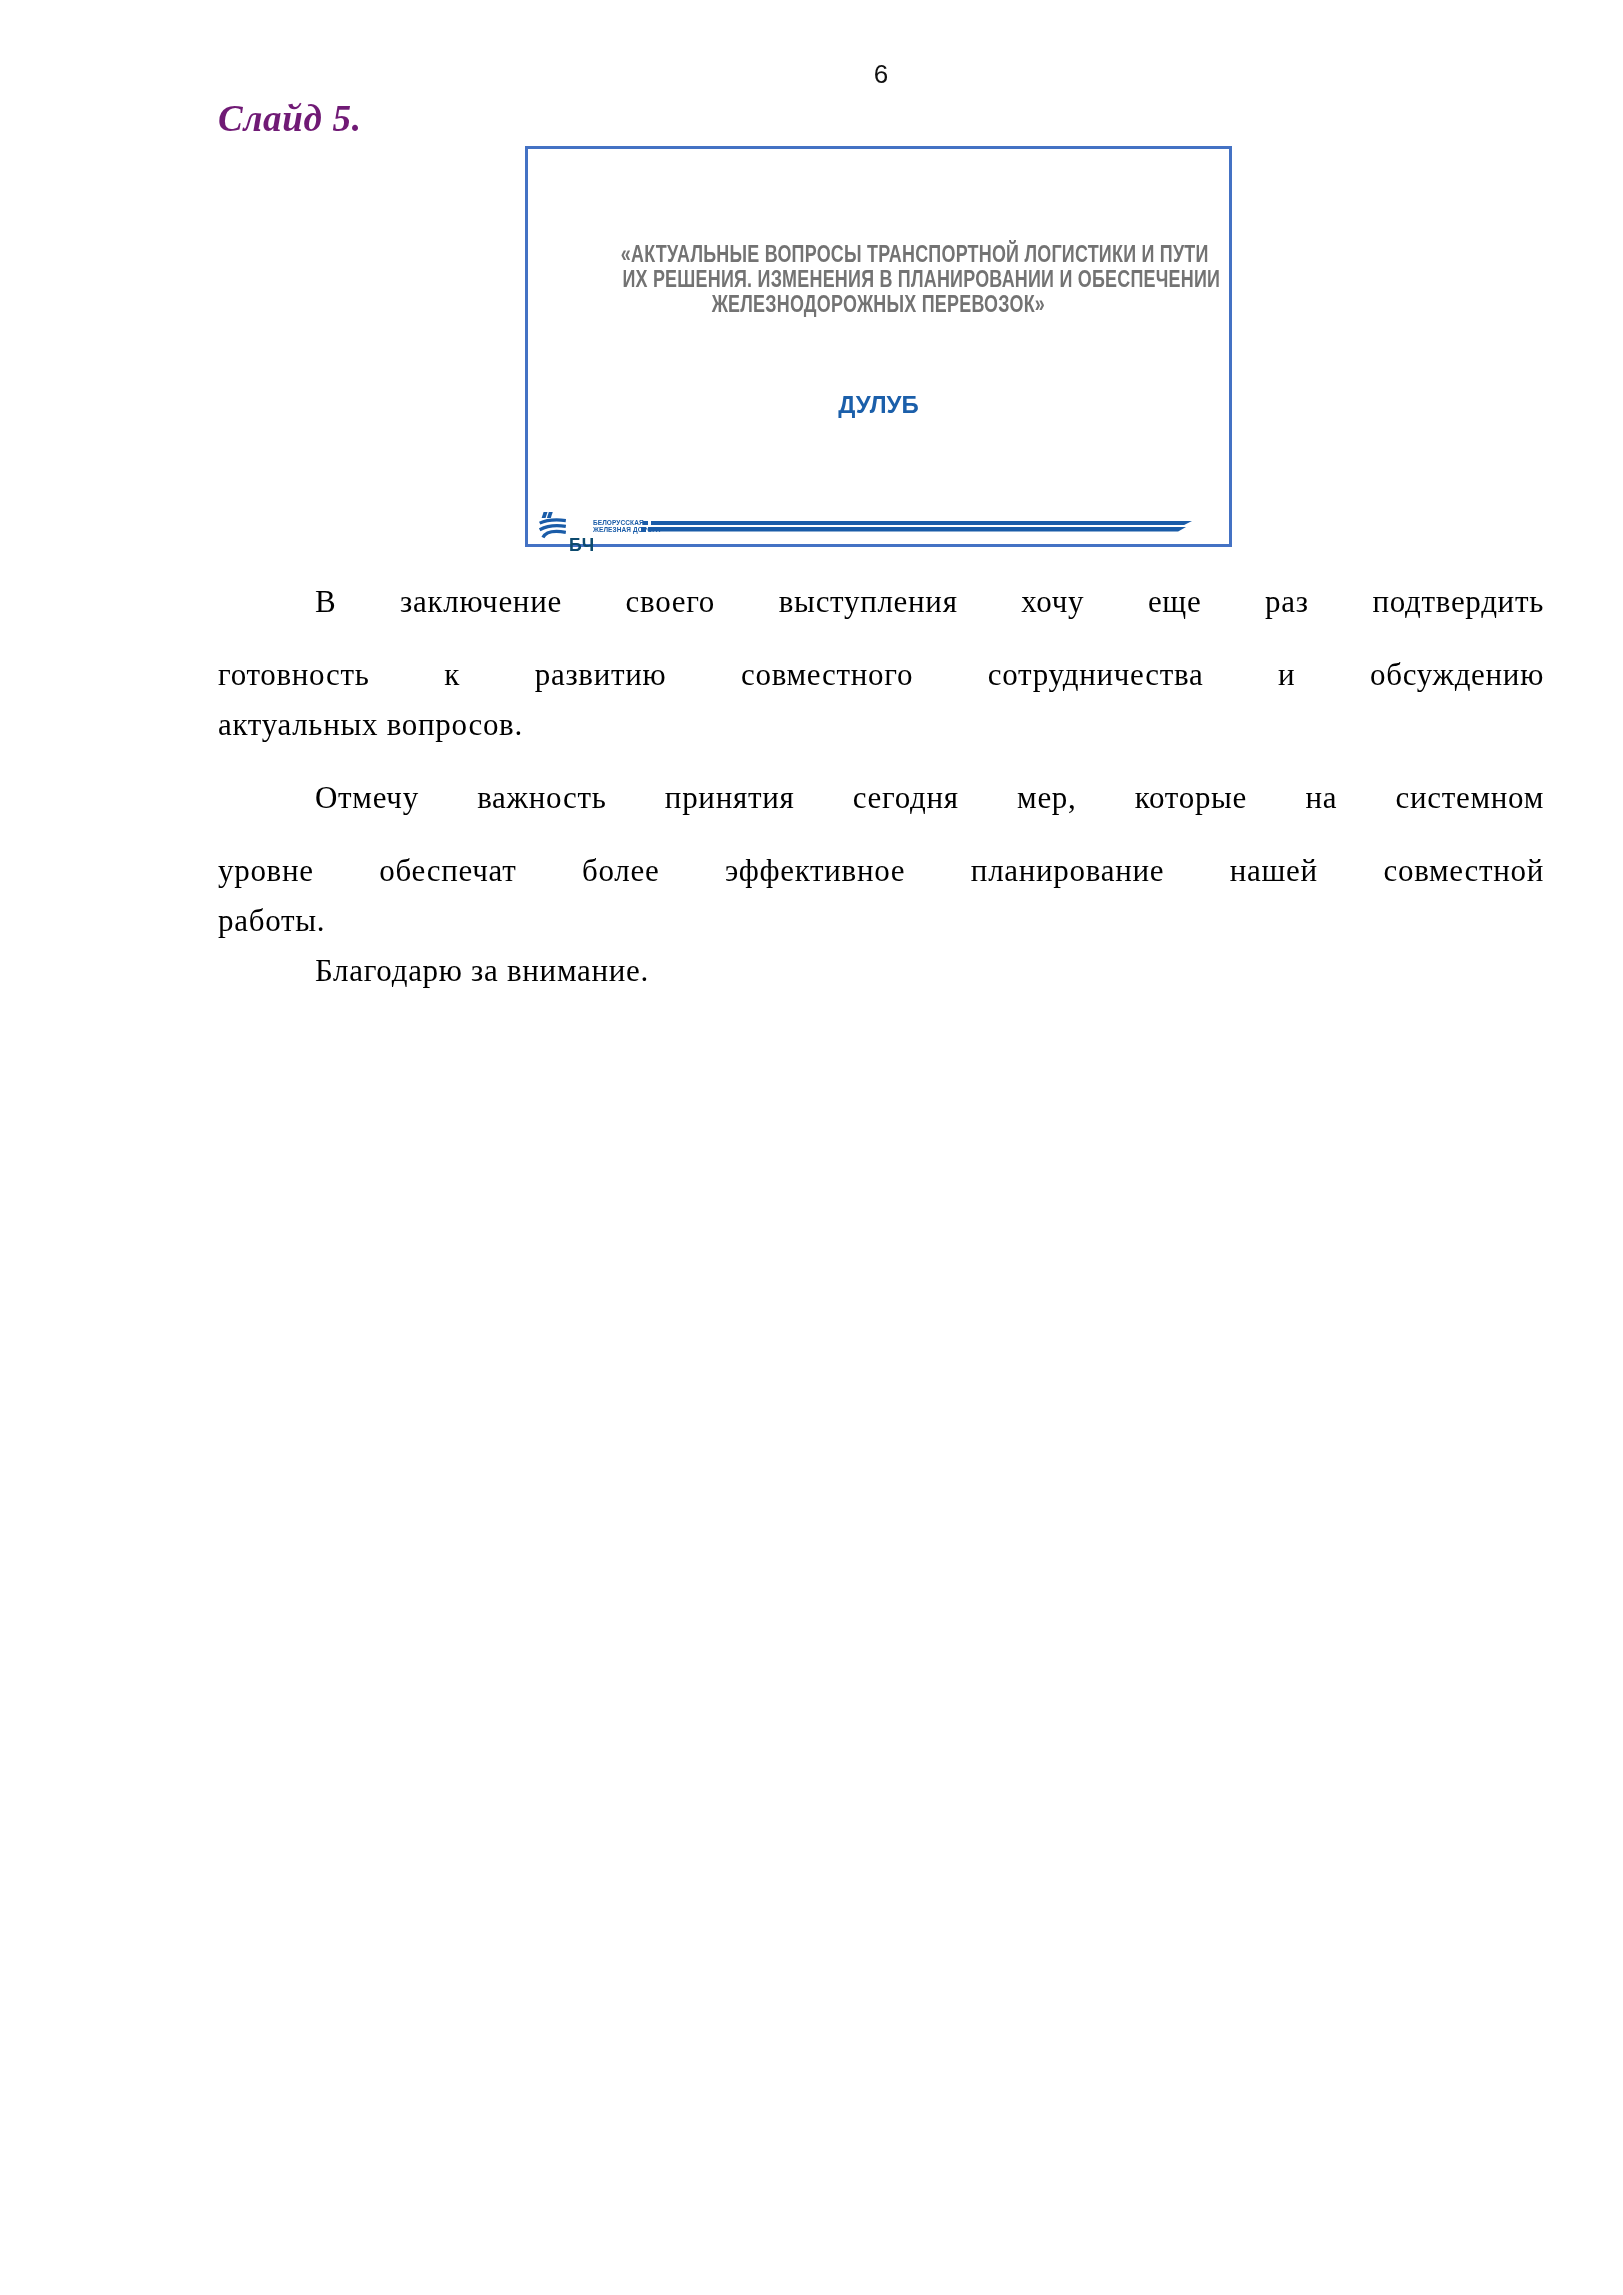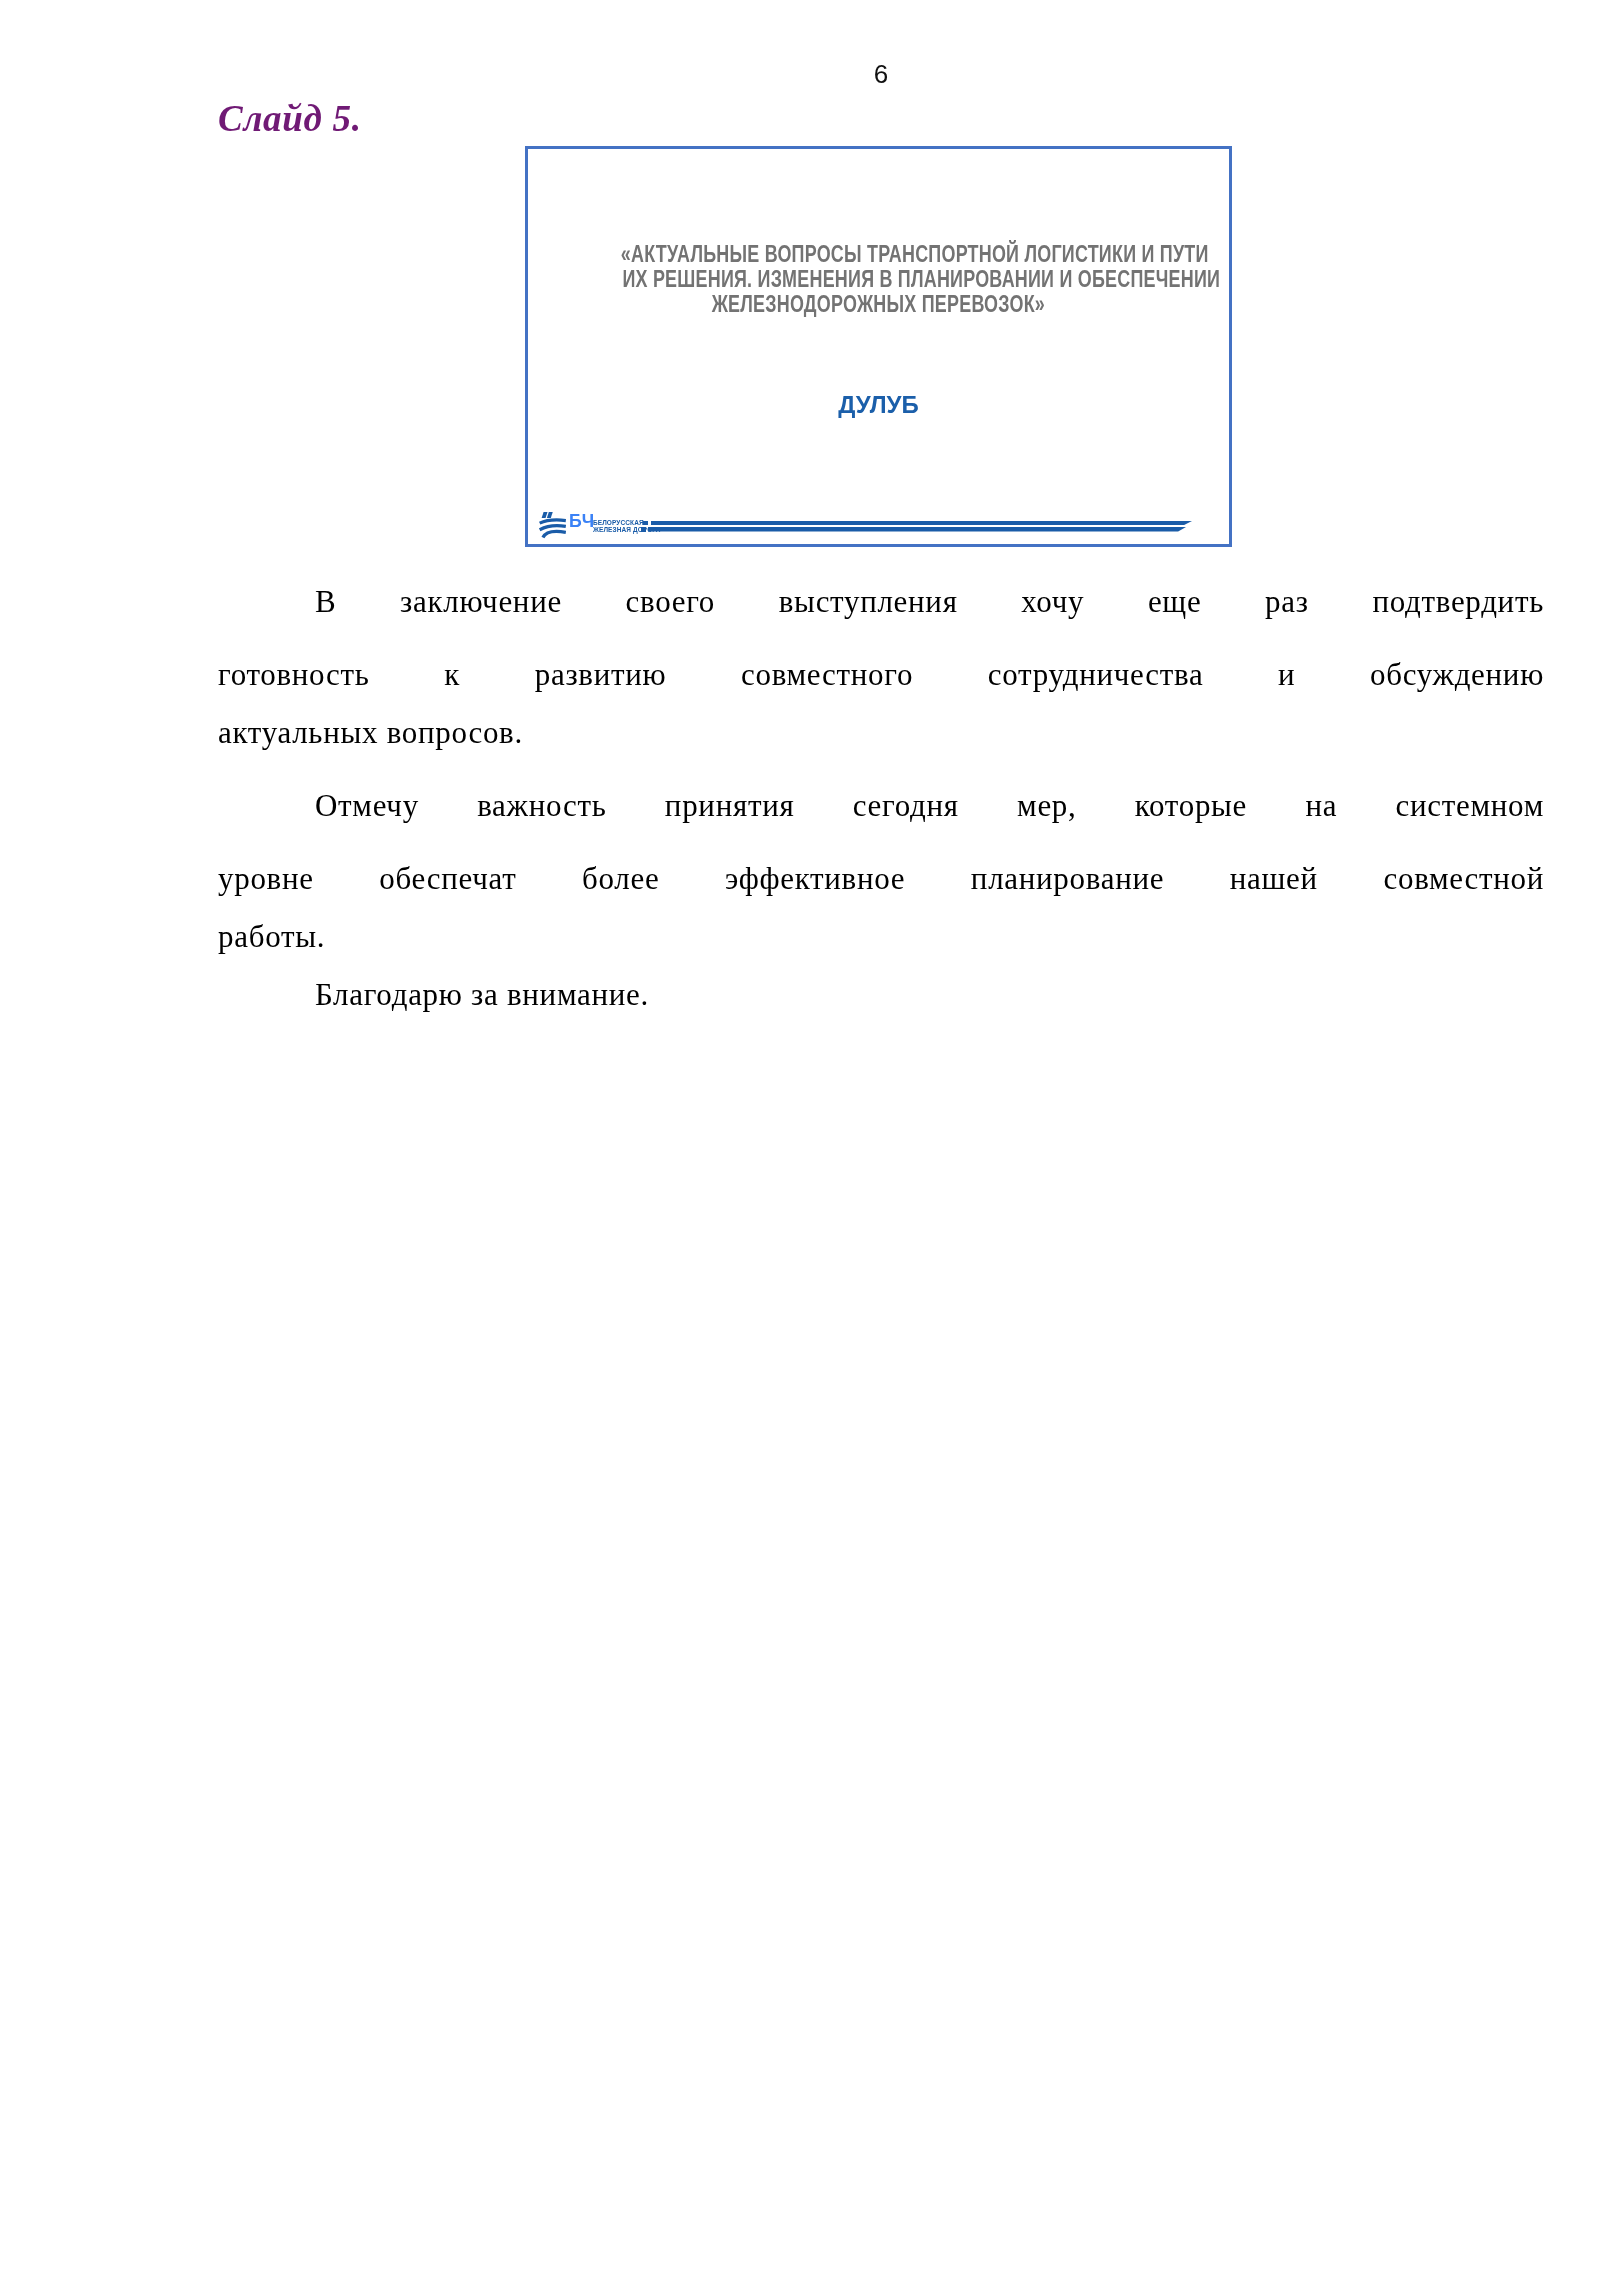--- a/index.html
+++ b/index.html
@@ -42,9 +42,9 @@
   
   .logo-wing{position:absolute;left:10.5px;top:363px;width:27.5px;height:27.5px;}
   .logo-abbr{
-    position:absolute;left:41px;top:364px;
+    position:absolute;left:41px;top:388px;
     font-family:"Liberation Sans", sans-serif;font-weight:bold;
-    font-size:17.7px;line-height:17.7px;color:#3b82f6;letter-spacing:0.7px;
+    font-size:17.7px;line-height:17.7px;color:#0c4a6e;letter-spacing:0.7px;
   }
   .logo-text{
     position:absolute;left:65px;top:370px;width:59px;

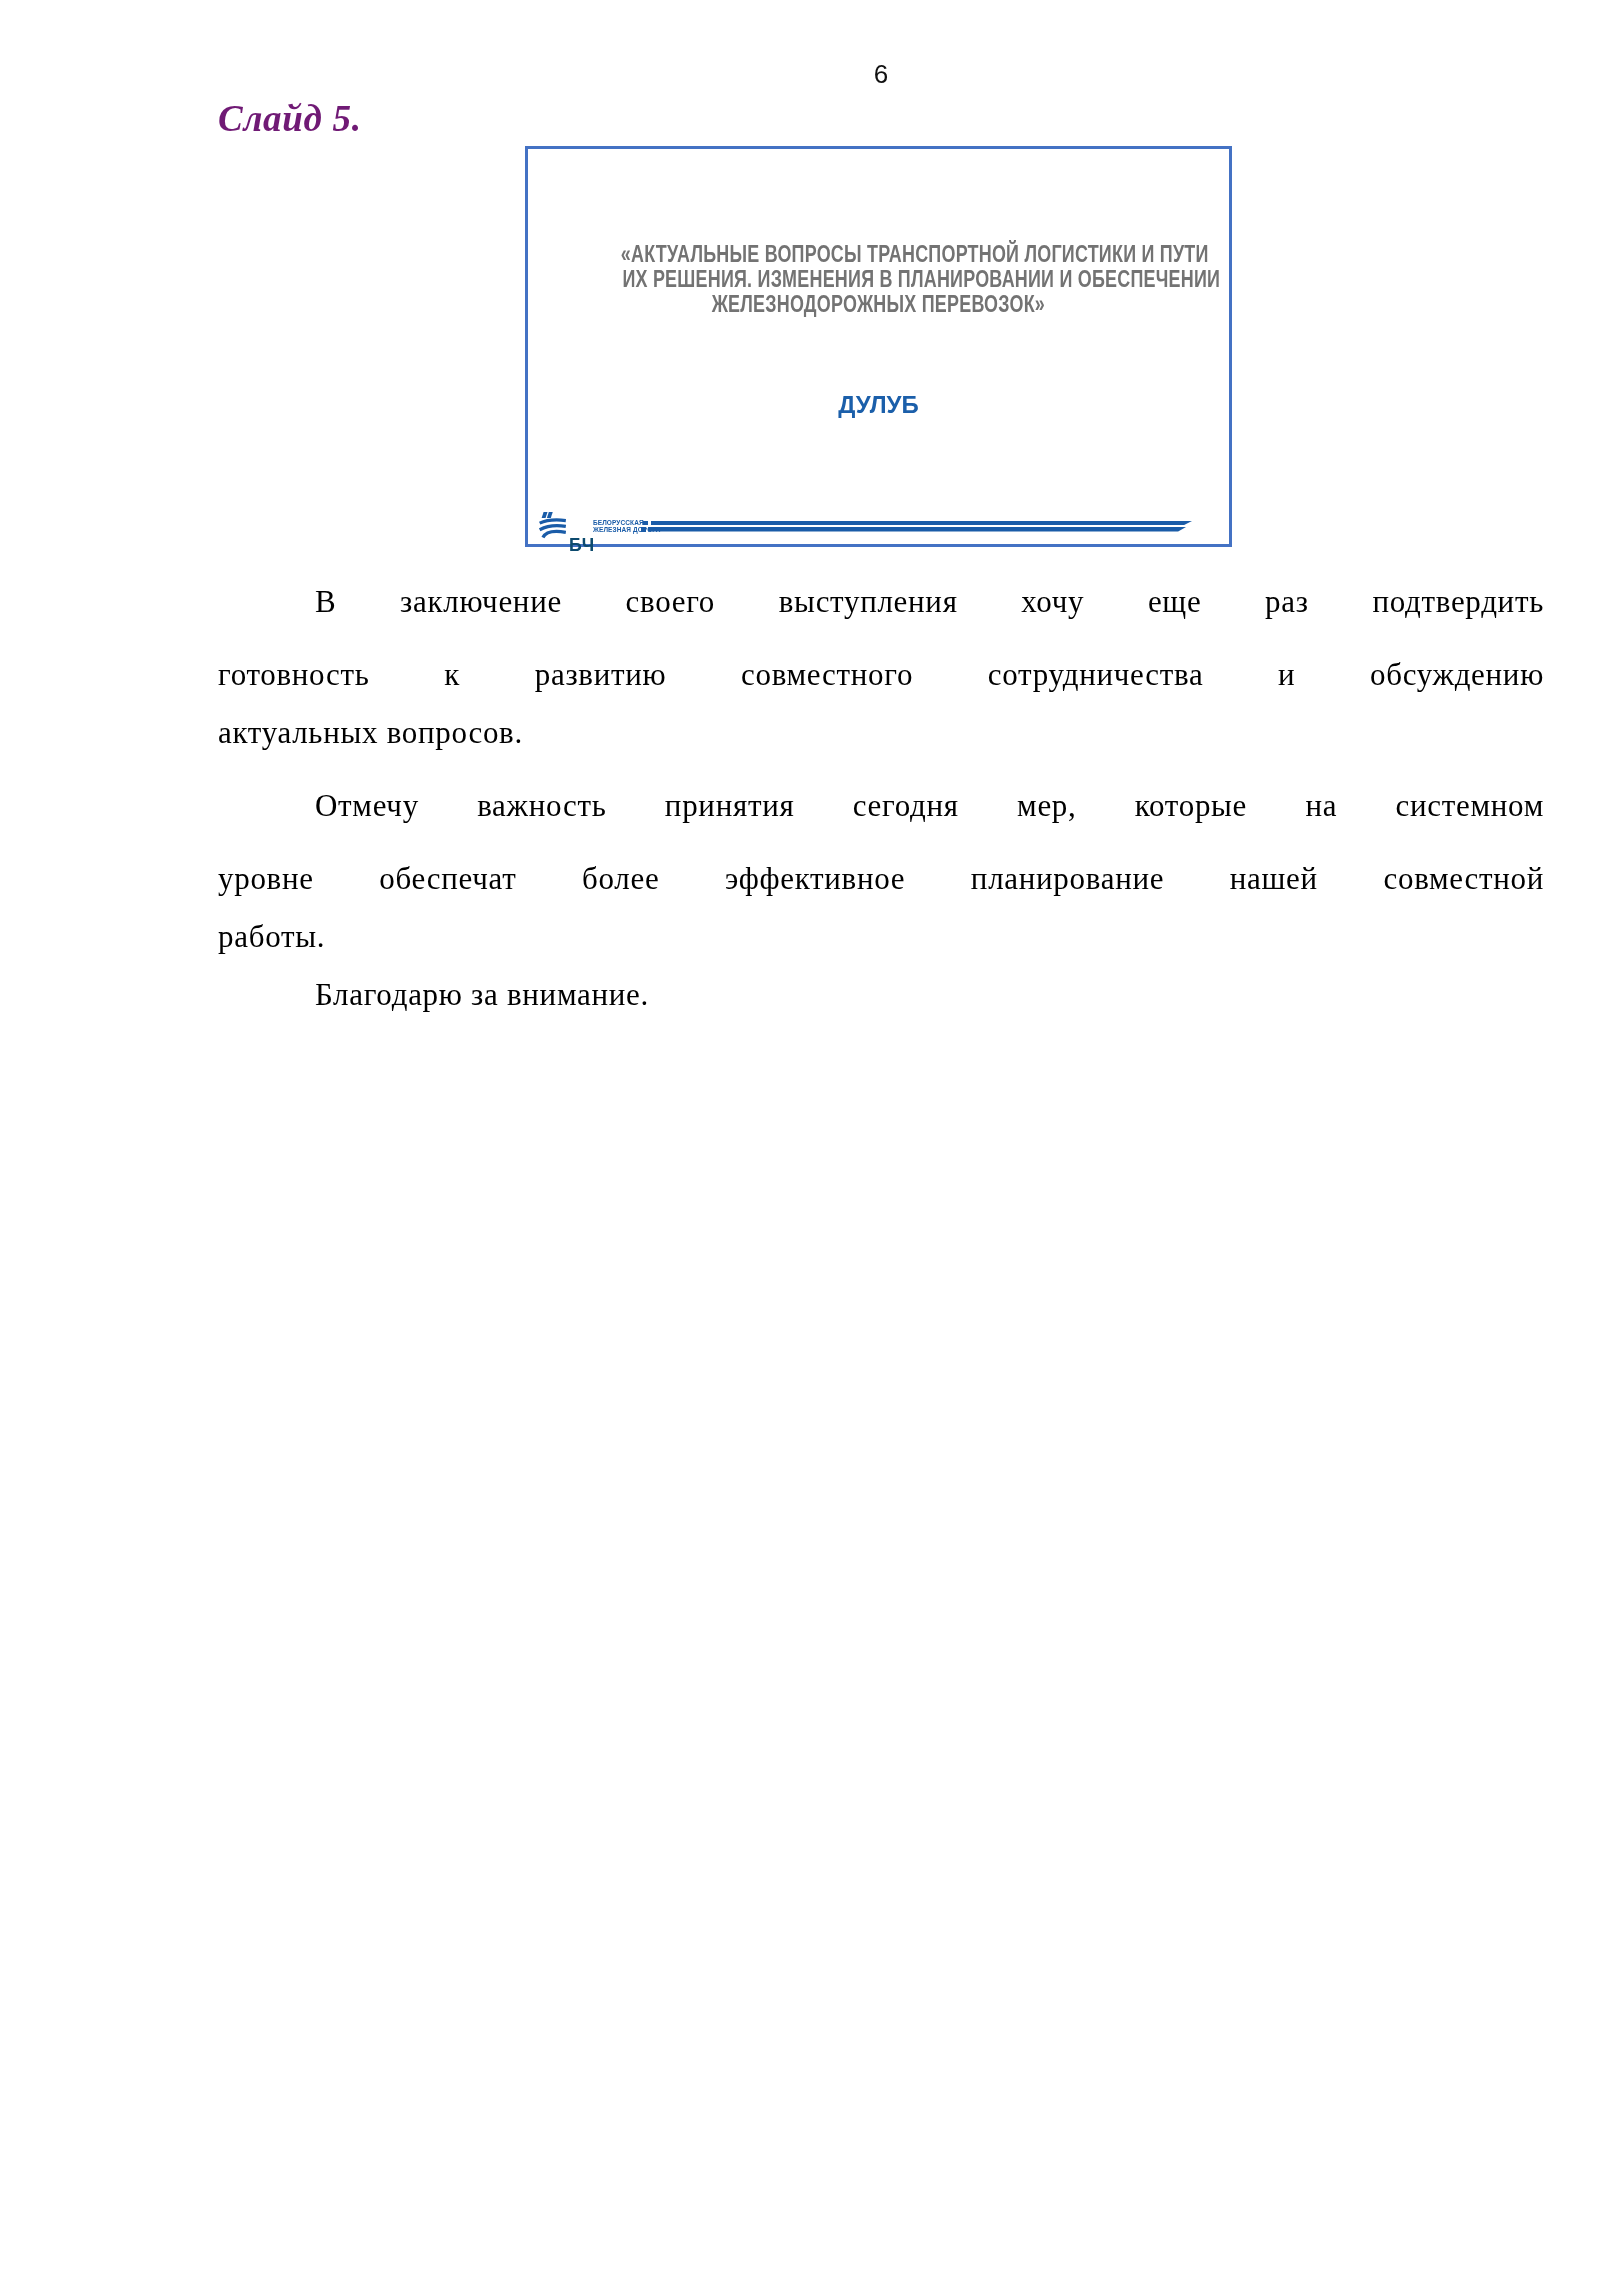--- a/index.html
+++ b/index.html
@@ -64,7 +64,7 @@
   }
   .bline{height:50px;line-height:50px;white-space:normal;}
   .jline{text-align:justify;text-align-last:justify;margin-top:23px;}
-  .lline{text-align:left;margin-top:8px;}
+  .lline{text-align:left;}
   .indent{padding-left:97px;}
 </style>
 </head>

